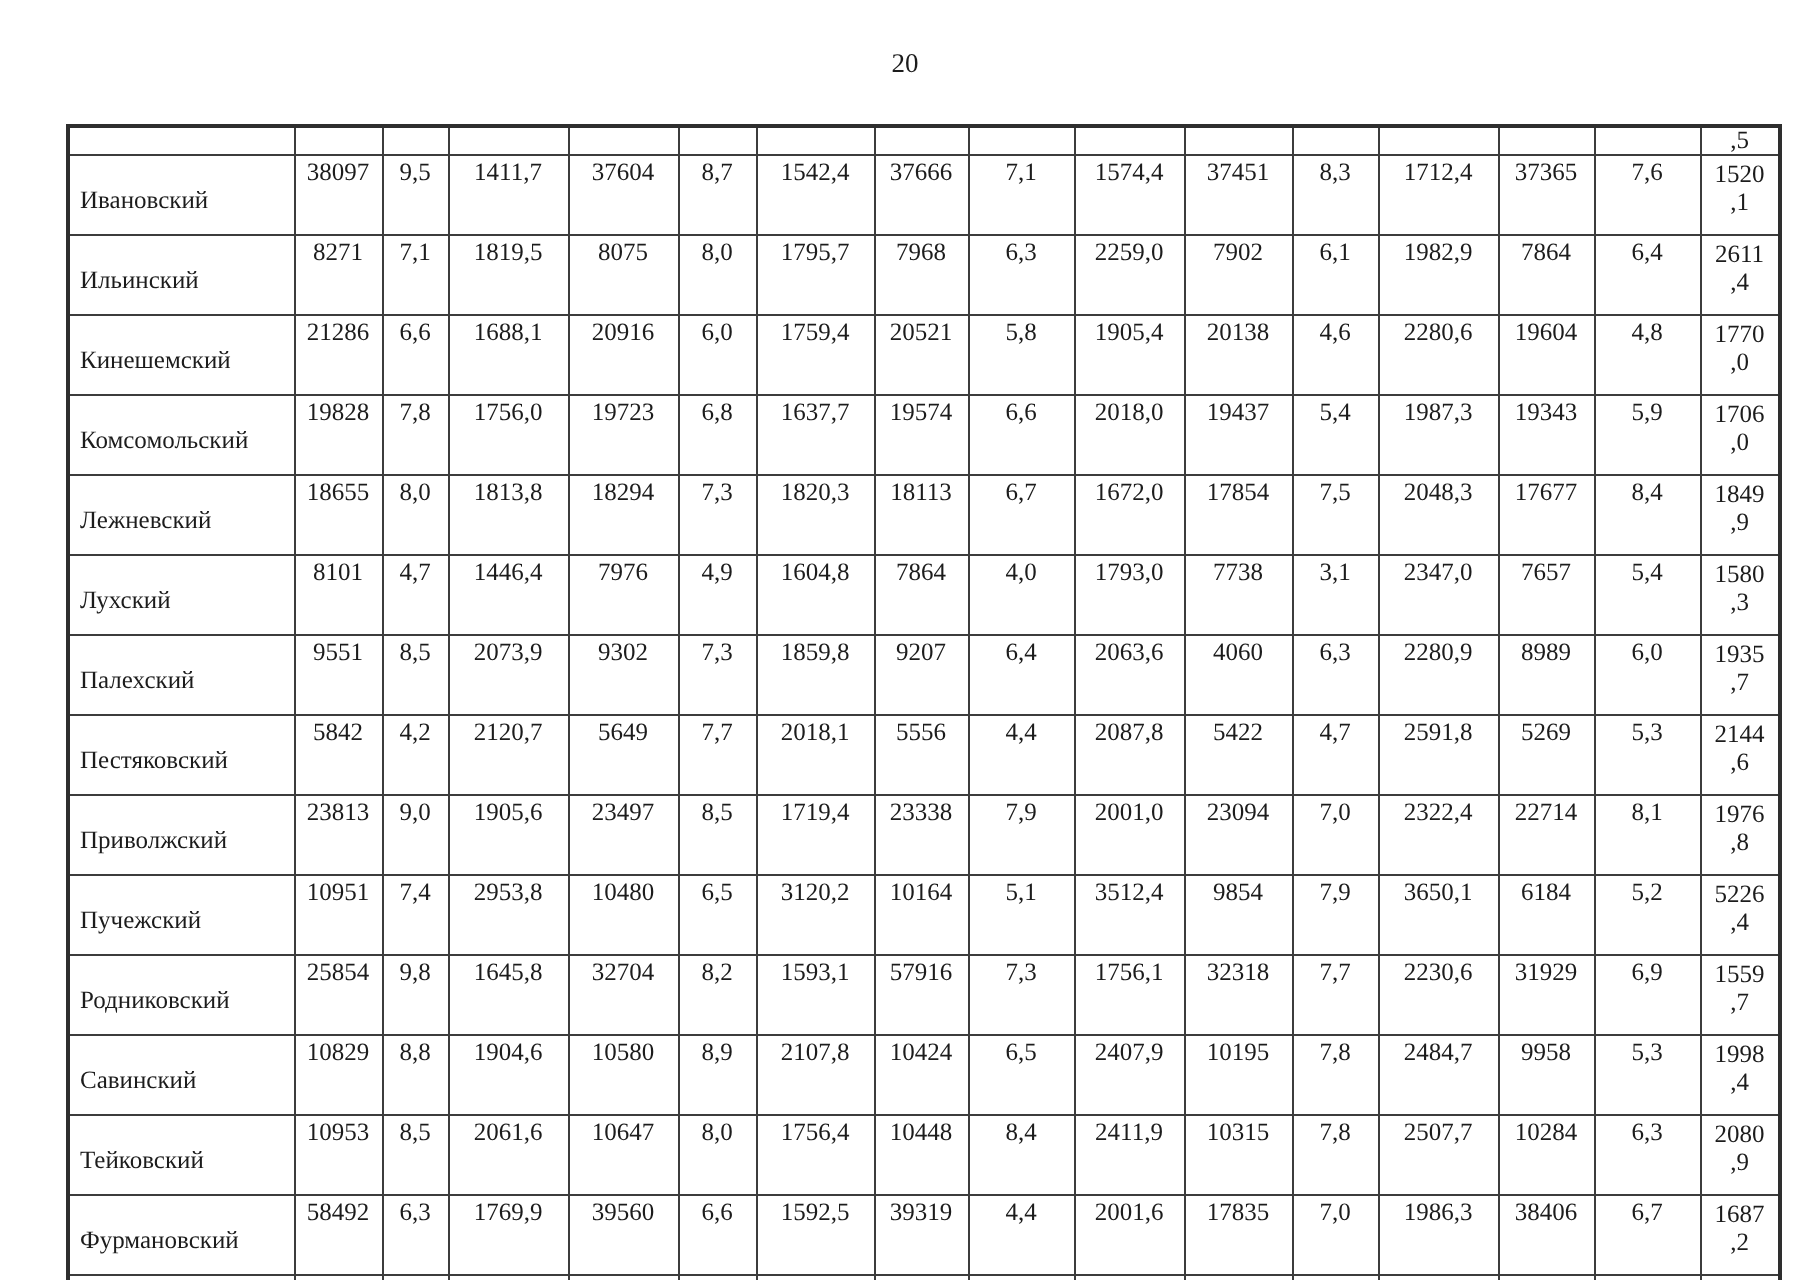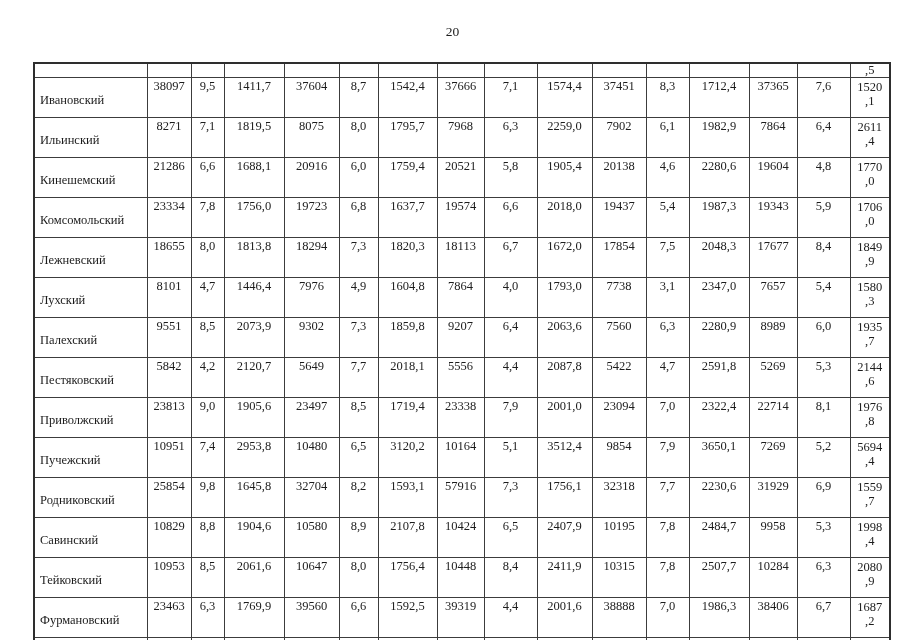--- a/index.html
+++ b/index.html
@@ -172,7 +172,7 @@
         </tr>
         <tr>
           <td class="name-cell">Комсомольский</td>
-          <td class="num-cell">23334</td>
+          <td class="num-cell">19828</td>
           <td class="num-cell">7,8</td>
           <td class="num-cell">1756,0</td>
           <td class="num-cell">19723</td>

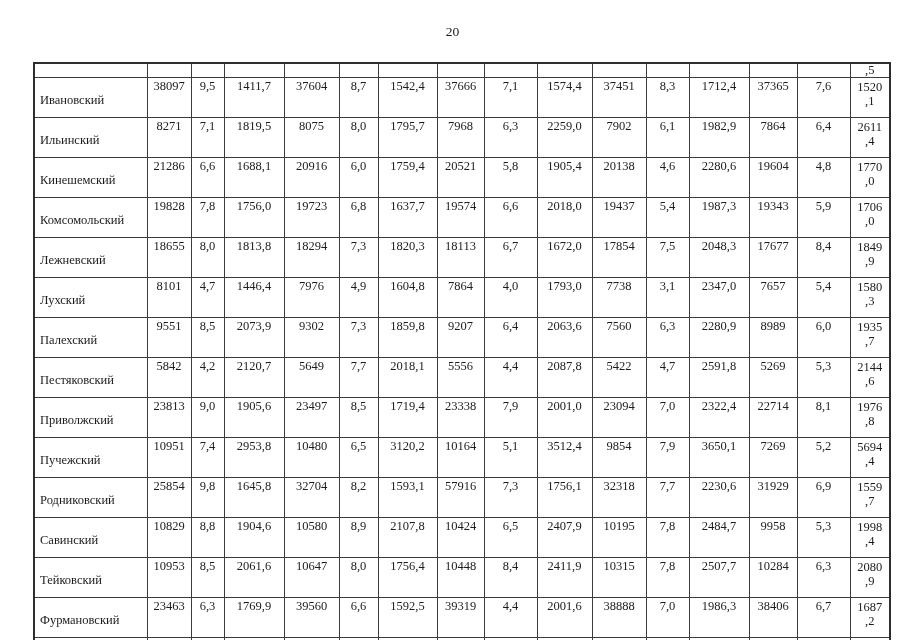--- a/index.html
+++ b/index.html
@@ -238,7 +238,7 @@
           <td class="num-cell">9207</td>
           <td class="num-cell">6,4</td>
           <td class="num-cell">2063,6</td>
-          <td class="num-cell">7560</td>
+          <td class="num-cell">4060</td>
           <td class="num-cell">6,3</td>
           <td class="num-cell">2280,9</td>
           <td class="num-cell">8989</td>

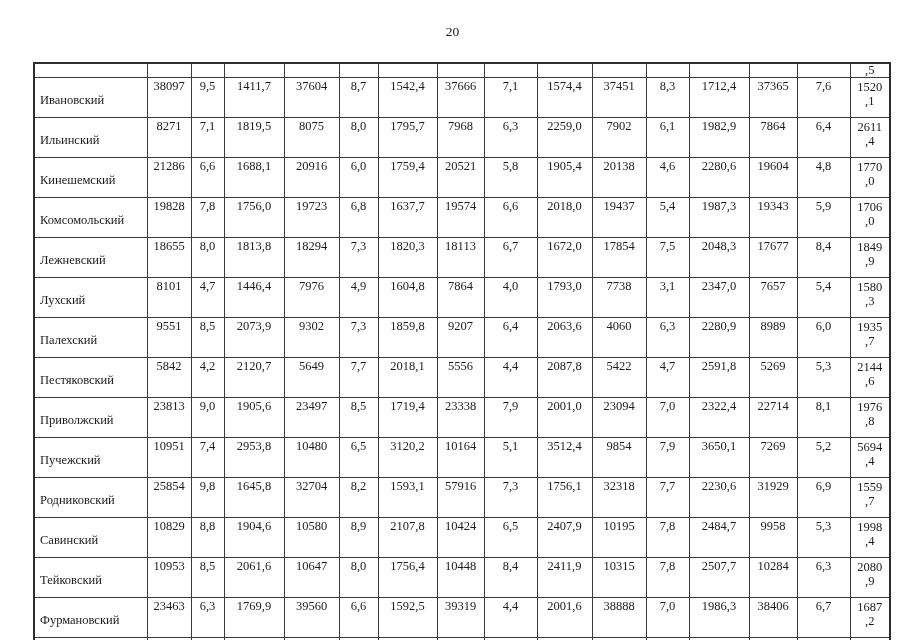--- a/index.html
+++ b/index.html
@@ -298,7 +298,7 @@
           <td class="num-cell">9854</td>
           <td class="num-cell">7,9</td>
           <td class="num-cell">3650,1</td>
-          <td class="num-cell">7269</td>
+          <td class="num-cell">6184</td>
           <td class="num-cell">5,2</td>
           <td class="num-cell last-col">5694
 ,4</td>

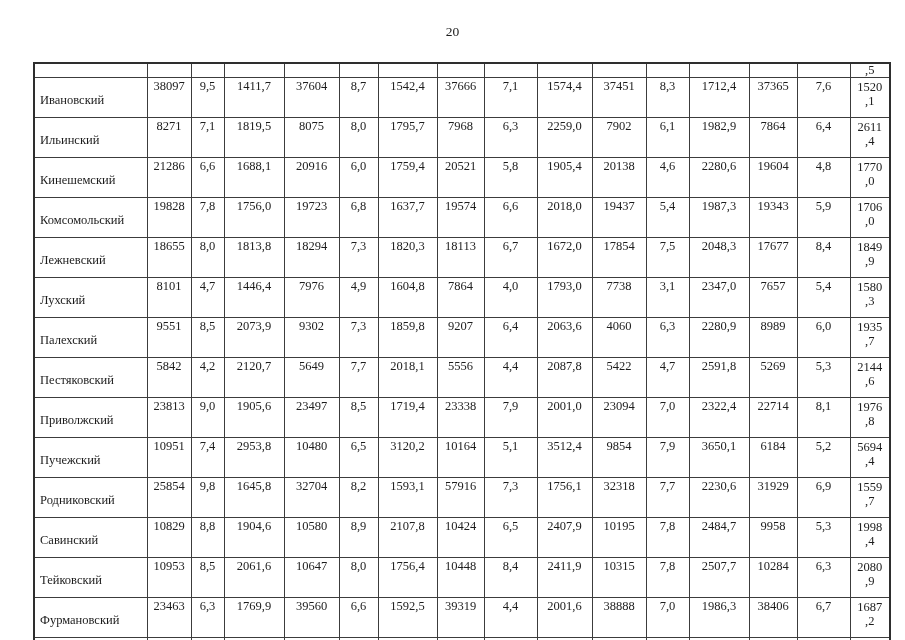--- a/index.html
+++ b/index.html
@@ -300,7 +300,7 @@
           <td class="num-cell">3650,1</td>
           <td class="num-cell">6184</td>
           <td class="num-cell">5,2</td>
-          <td class="num-cell last-col">5694
+          <td class="num-cell last-col">5226
 ,4</td>
         </tr>
         <tr>

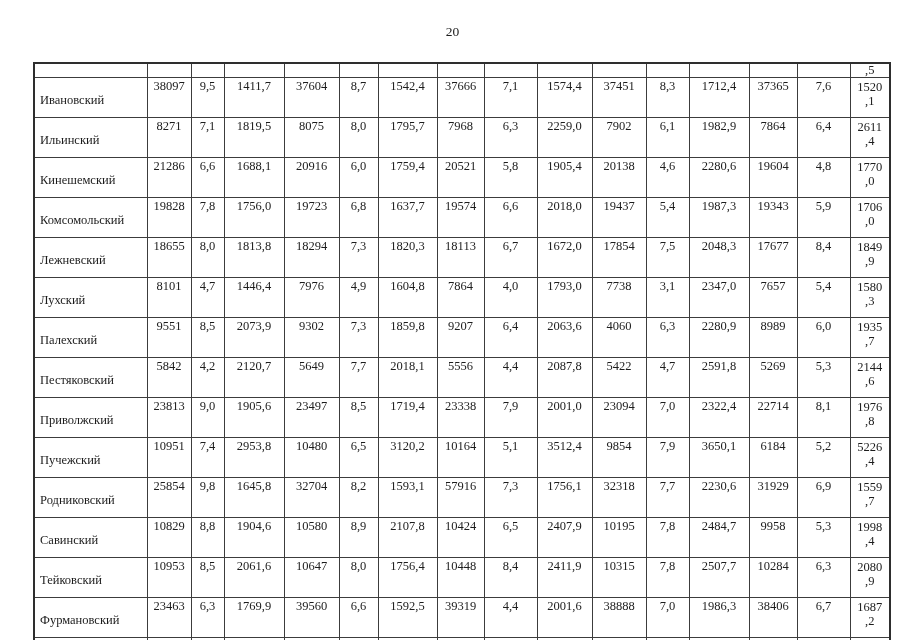--- a/index.html
+++ b/index.html
@@ -362,7 +362,7 @@
         </tr>
         <tr>
           <td class="name-cell">Фурмановский</td>
-          <td class="num-cell">23463</td>
+          <td class="num-cell">58492</td>
           <td class="num-cell">6,3</td>
           <td class="num-cell">1769,9</td>
           <td class="num-cell">39560</td>

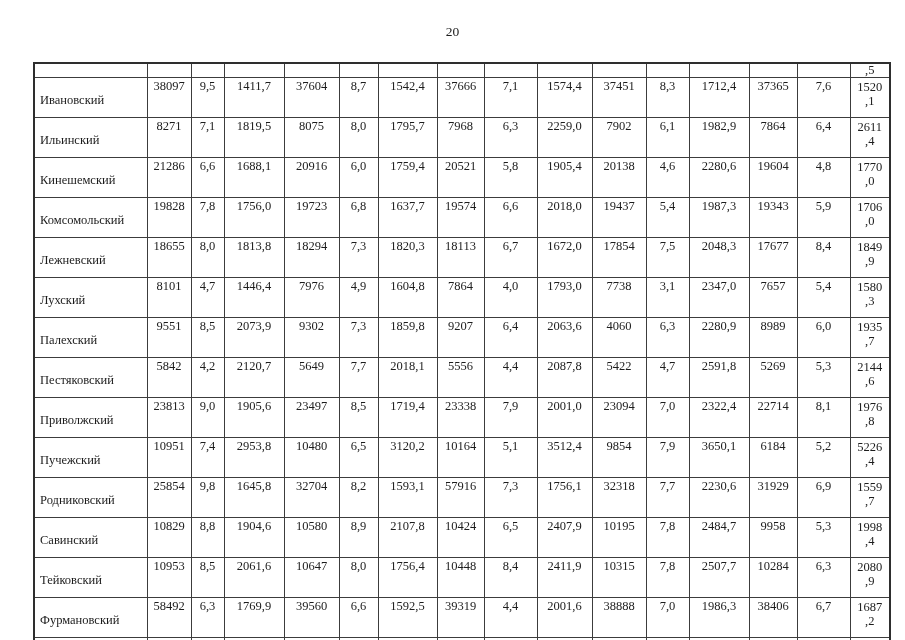--- a/index.html
+++ b/index.html
@@ -371,7 +371,7 @@
           <td class="num-cell">39319</td>
           <td class="num-cell">4,4</td>
           <td class="num-cell">2001,6</td>
-          <td class="num-cell">38888</td>
+          <td class="num-cell">17835</td>
           <td class="num-cell">7,0</td>
           <td class="num-cell">1986,3</td>
           <td class="num-cell">38406</td>

